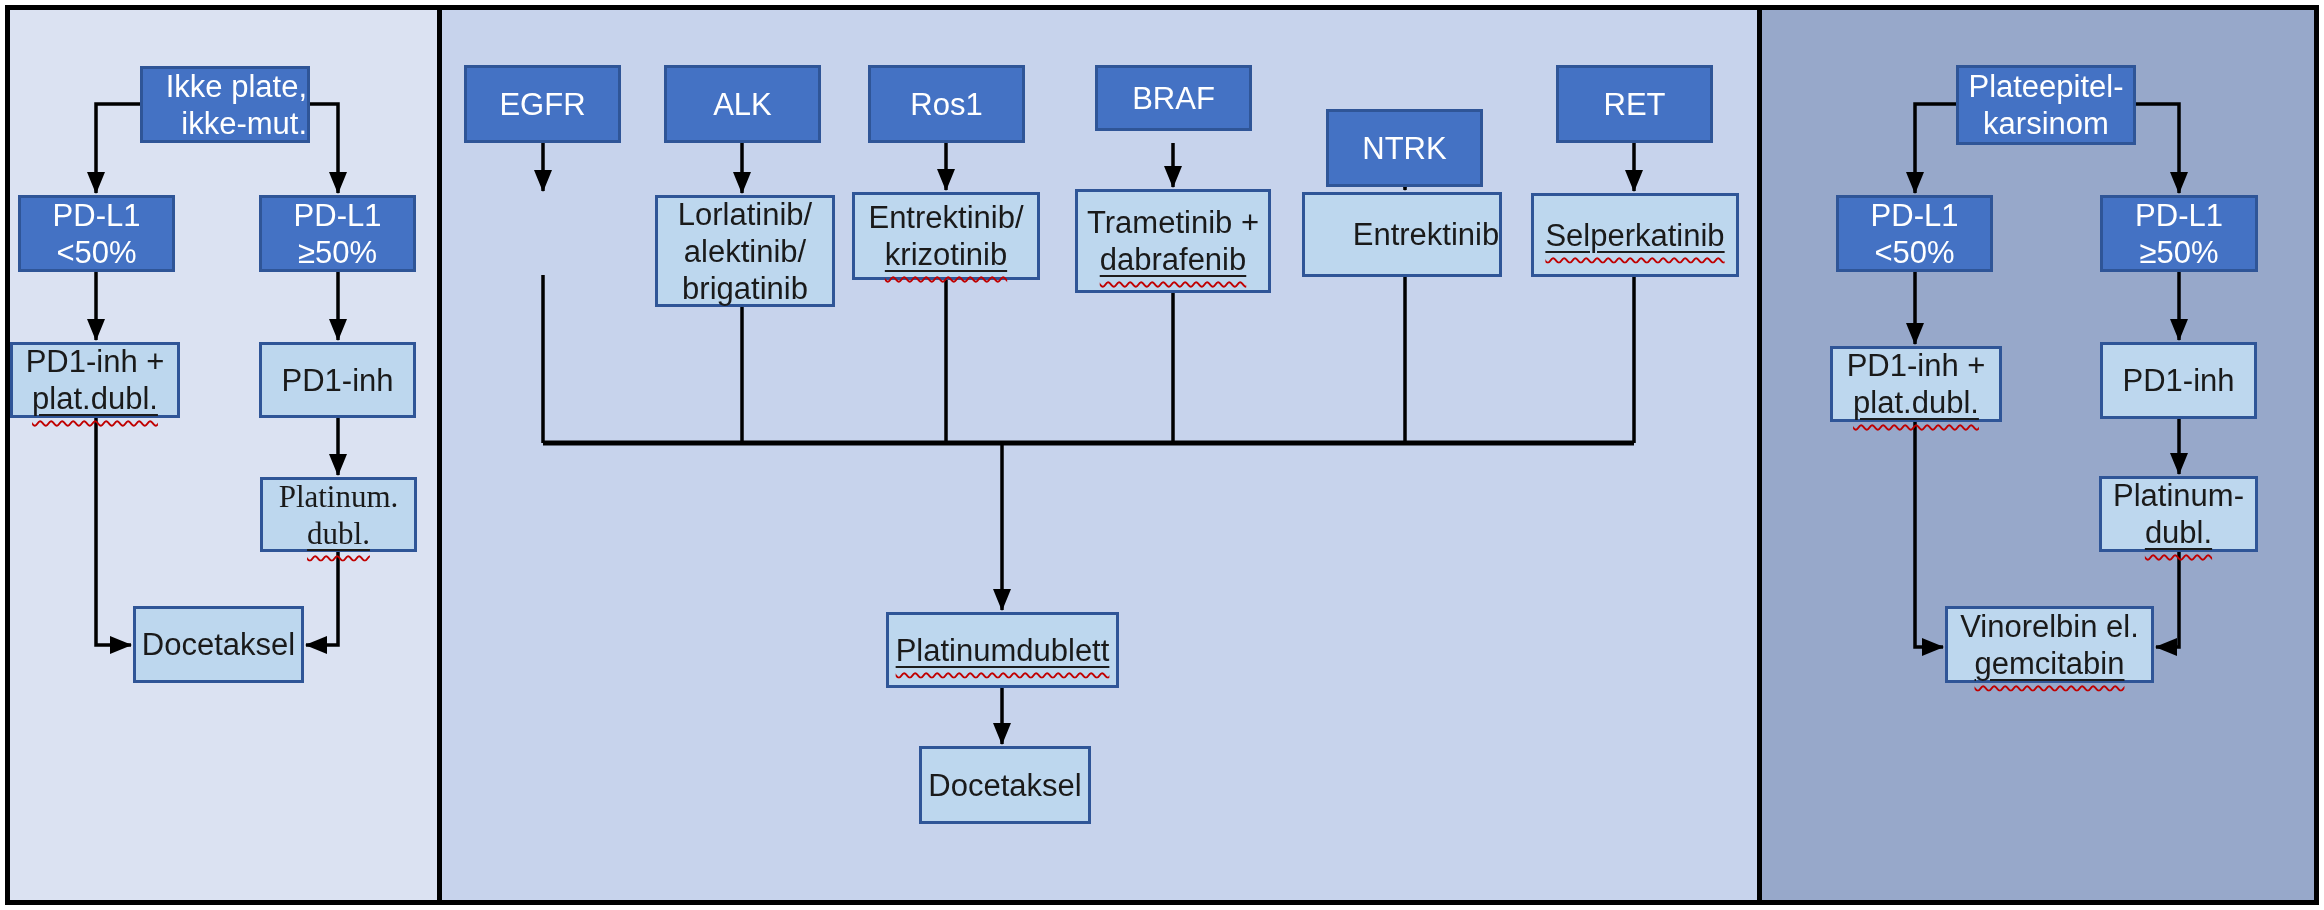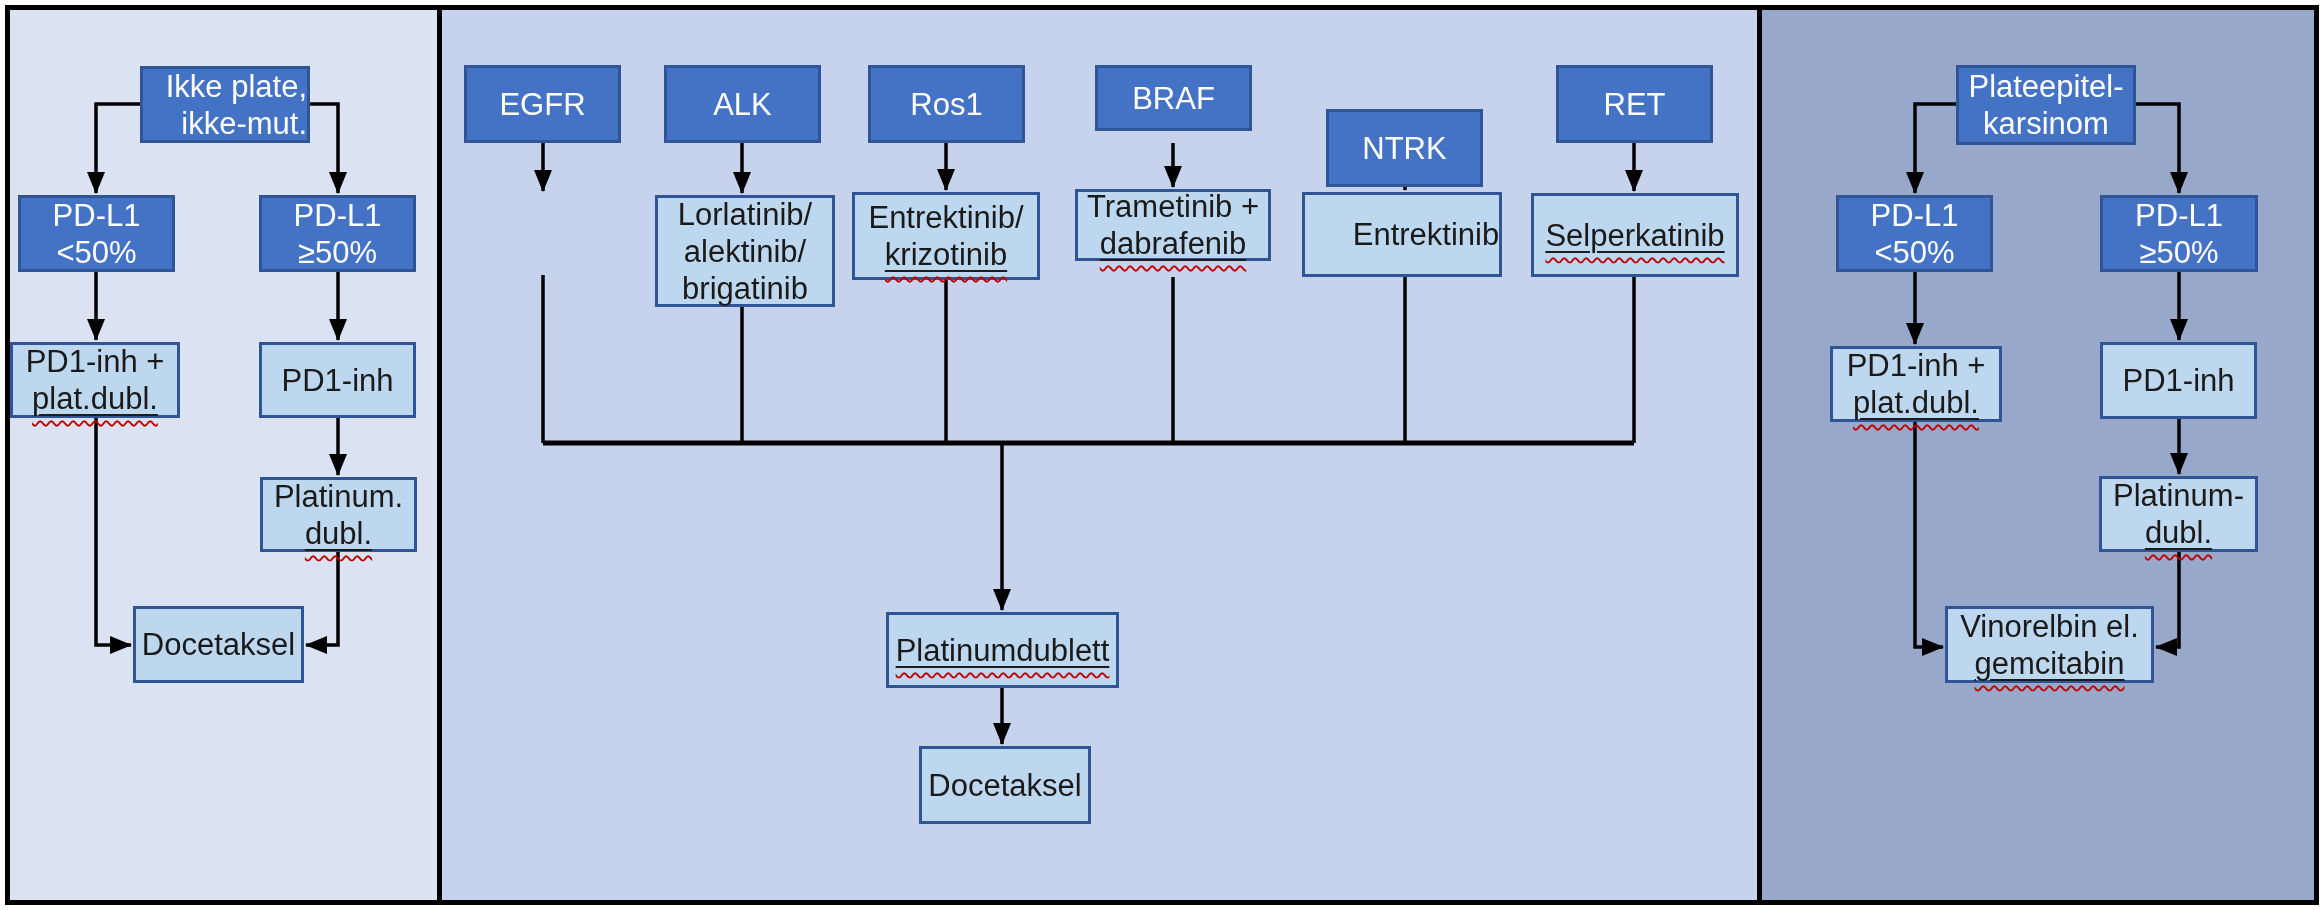--- a/index.html
+++ b/index.html
@@ -147,7 +147,7 @@
     <span class="ln">Entrektinib/</span>
     <span class="ln"><span class="ub"><span class="uw">krizotinib</span></span></span>
   </div>
-  <div class="node light" style="left:1075px;top:189px;width:196px;height:72px;align-items:center;">
+  <div class="node light" style="left:1075px;top:189px;width:196px;height:104px;align-items:center;">
     <span class="ln">Trametinib +</span>
     <span class="ln"><span class="ub"><span class="uw">dabrafenib</span></span></span>
   </div>

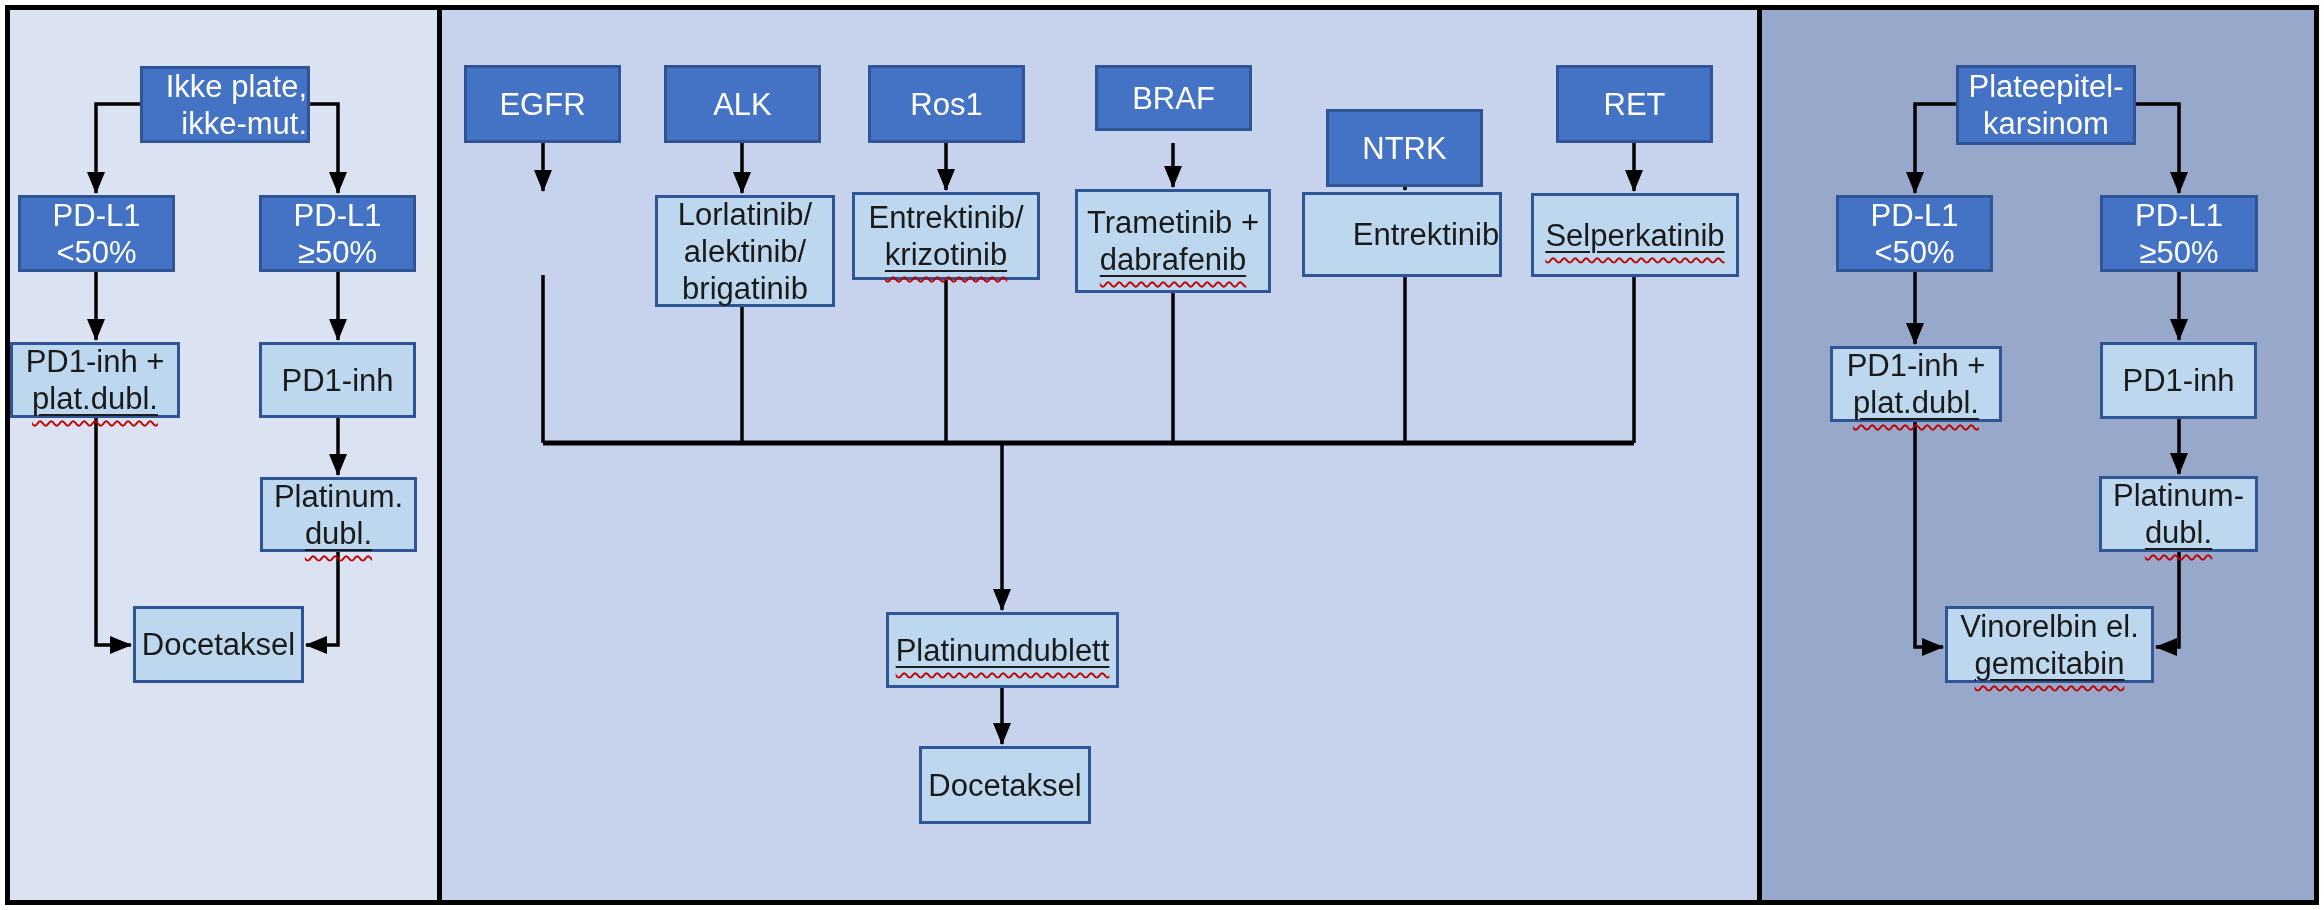--- a/index.html
+++ b/index.html
@@ -111,7 +111,7 @@
   <div class="node light" style="left:259px;top:342px;width:157px;height:76px;">
     <span class="ln">PD1-inh</span>
   </div>
-  <div class="node light" style="left:260px;top:477px;width:157px;height:75px;">
+  <div class="node light" style="left:260px;top:477px;width:157px;height:75px;font-family:Liberation Serif, serif;">
     <span class="ln">Platinum.</span>
     <span class="ln"><span class="ub"><span class="uw">dubl.</span></span></span>
   </div>

